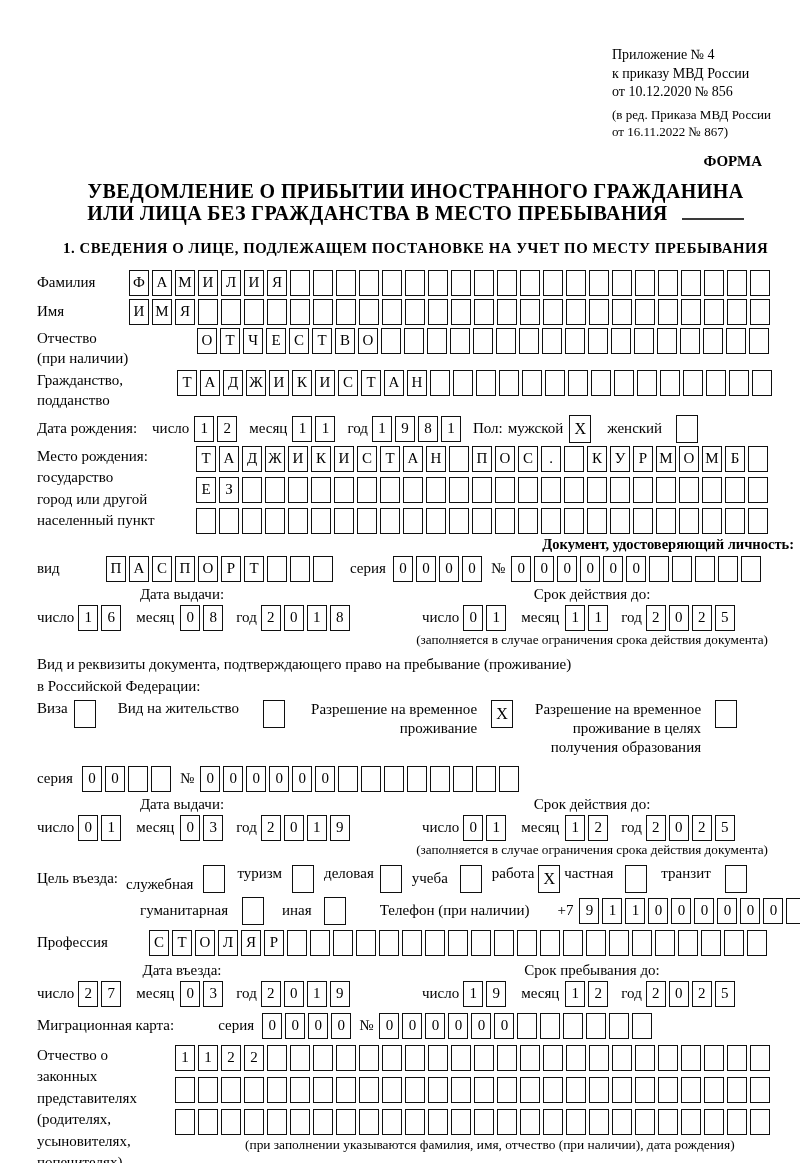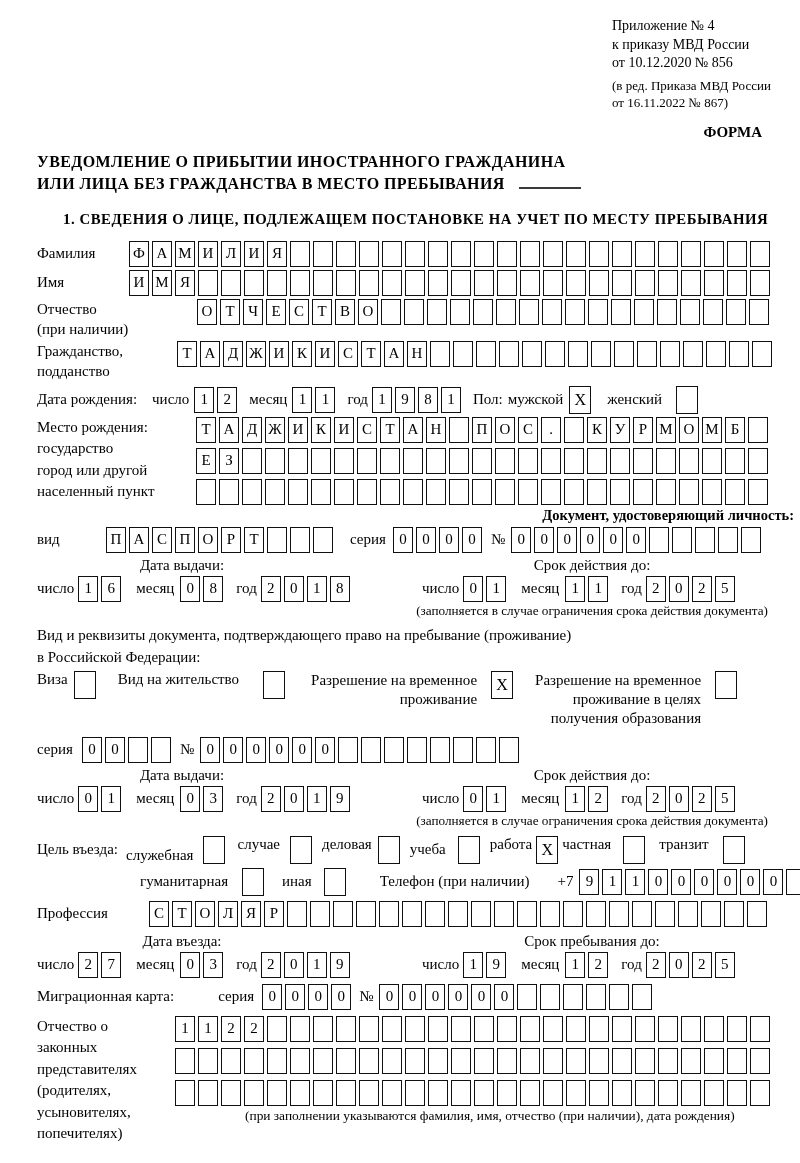--- a/index.html
+++ b/index.html
@@ -5,7 +5,7 @@
   html,body{margin:0;padding:0;background:#ffffff;}
   body{width:800px;height:1163px;overflow:hidden;color:#000;
        font-family:"Liberation Serif","DejaVu Serif",serif;}
-  .page{box-sizing:border-box;width:800px;height:1163px;padding:17px 6px 0 37px;position:relative;}
+  .page{box-sizing:border-box;width:800px;height:1163px;padding:46px 6px 0 37px;position:relative;}
 
   
   .appendix{margin-left:575px;font-size:14px;line-height:18.5px;white-space:nowrap;}

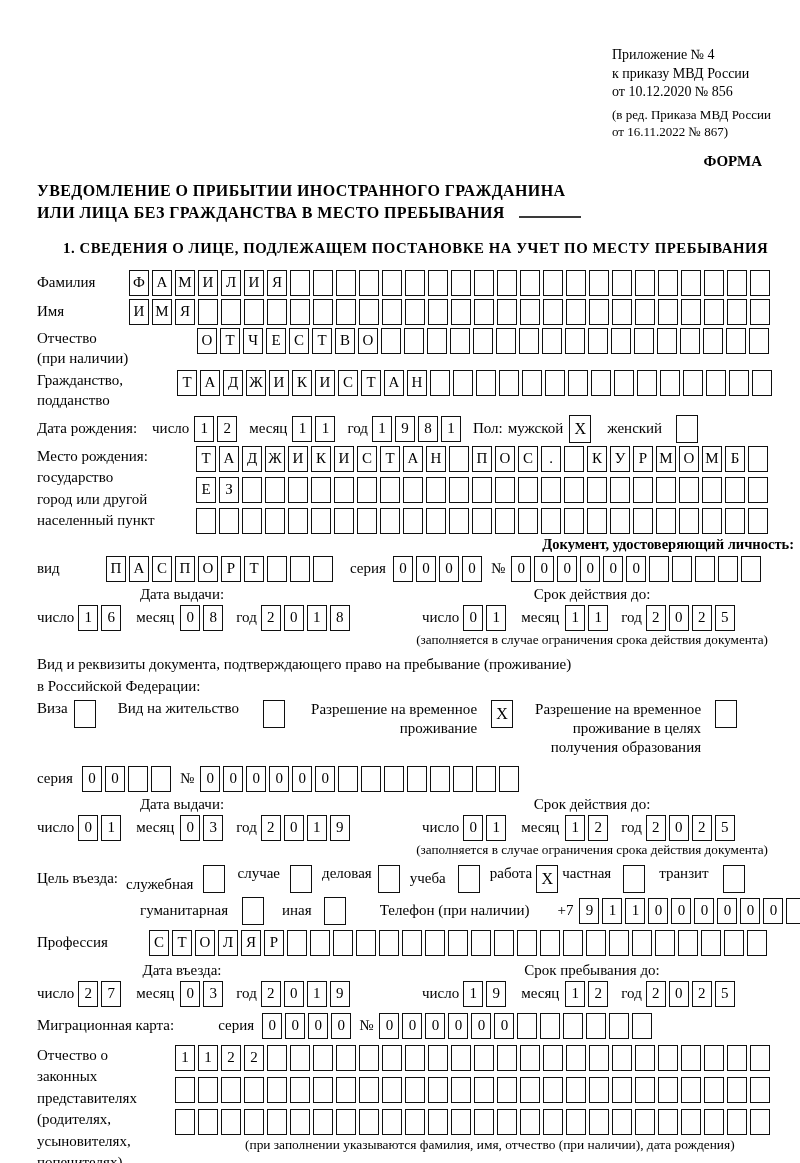--- a/index.html
+++ b/index.html
@@ -13,7 +13,7 @@
   .forma{margin-top:12px;text-align:right;padding-right:32px;font-weight:bold;font-size:15px;}
 
   
-  .title{margin-top:10px;font-weight:bold;font-size:16px;line-height:22px;letter-spacing:.4px;}
+  .title{margin-top:10px;text-align:center;font-weight:bold;font-size:20px;line-height:22px;letter-spacing:.4px;}
   .title-underline{display:inline-block;width:62px;border-bottom:2.2px solid #3a3a3a;margin-left:14px;vertical-align:baseline;}
   .section-heading{margin-top:16px;padding-left:26px;font-weight:bold;font-size:14.8px;letter-spacing:.55px;white-space:nowrap;}
 

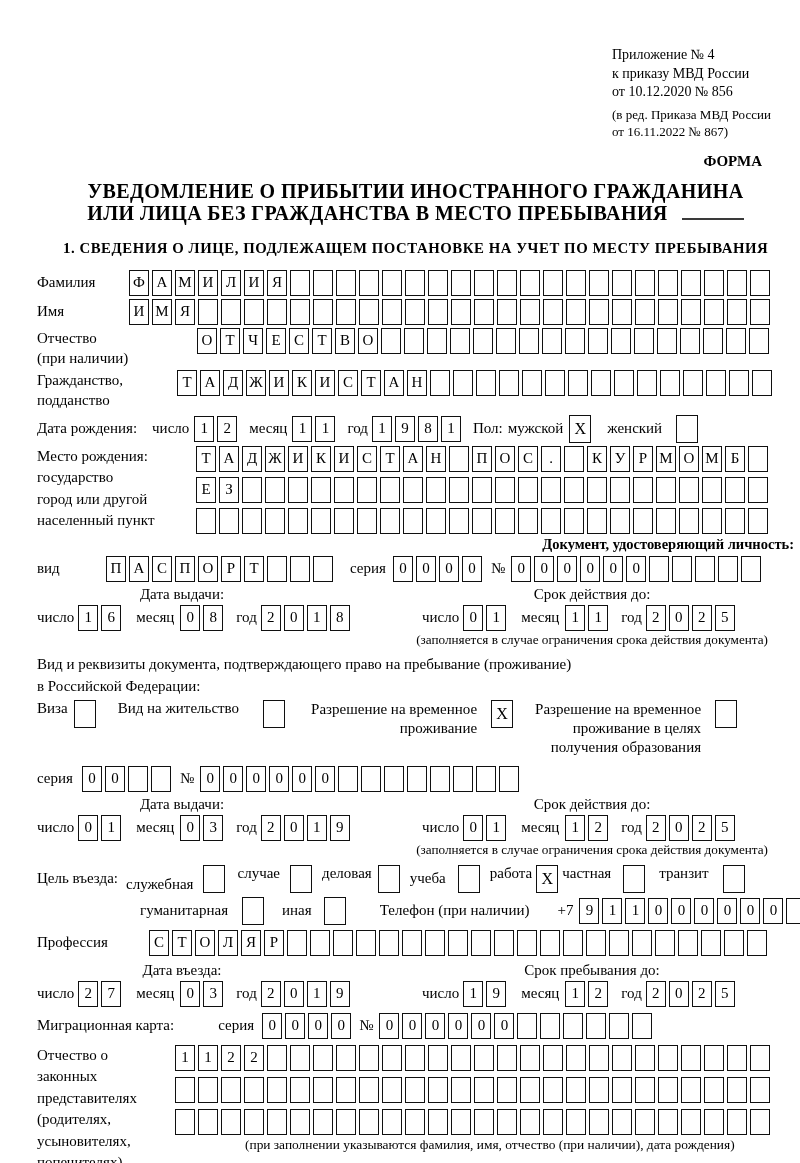--- a/index.html
+++ b/index.html
@@ -537,7 +537,7 @@
         </span>
     </span>
     <span class="opt" style="margin-left:12px;">
-      <span class="w">случае</span>
+      <span class="w">туризм</span>
       <span class="cbwrap" style="margin-left:10px;">
           <span class="cell"></span>
         </span>

